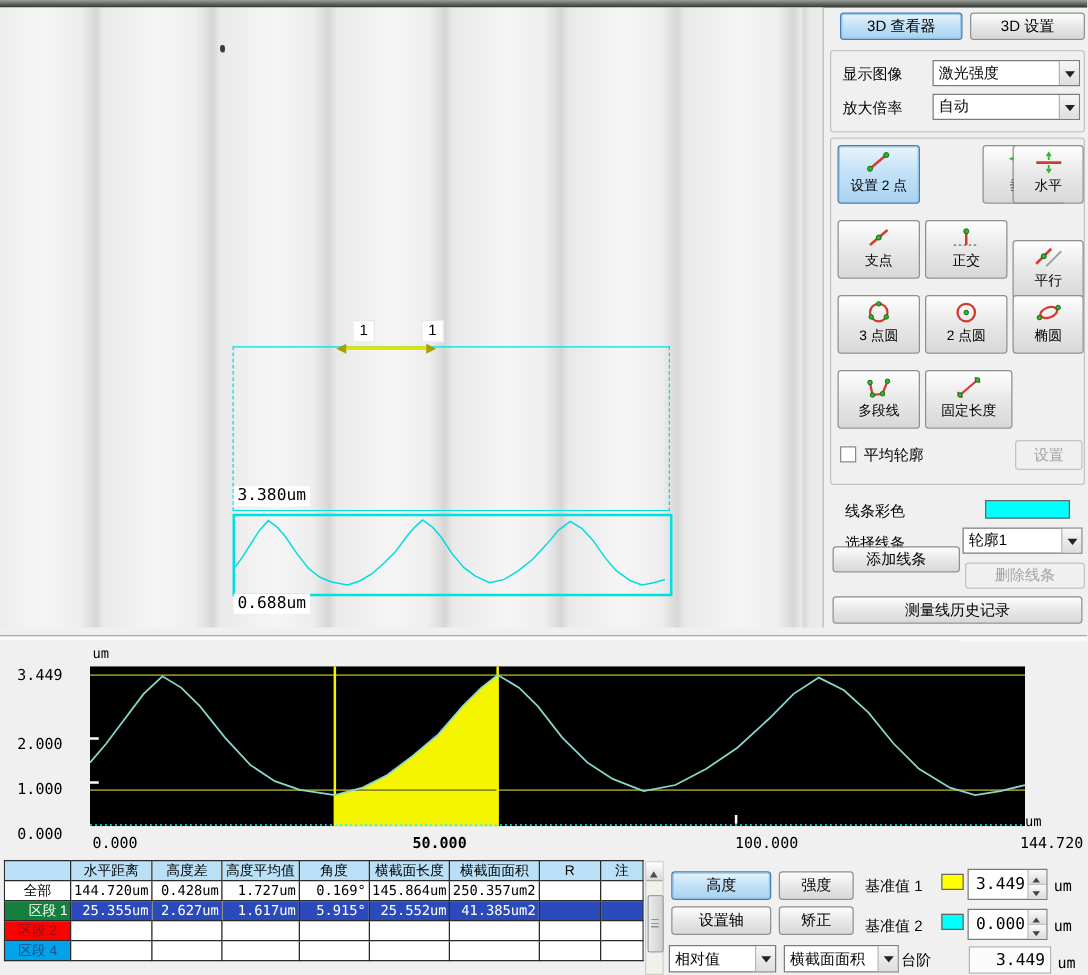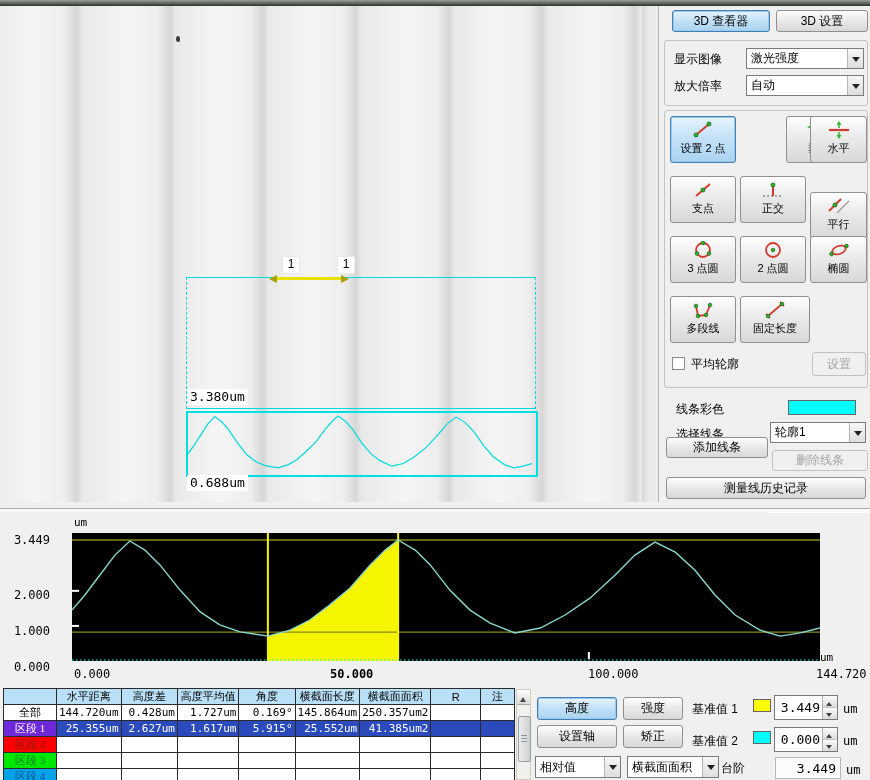--- a/index.html
+++ b/index.html
@@ -63,7 +63,7 @@
   td,th{border:1px solid #2a2a2a;height:14px;padding:0 2px;overflow:hidden;white-space:nowrap;box-sizing:border-box;}
   th{background:#b9e0f7;font-weight:normal;text-align:center;}
   td{background:#fff;text-align:right;font-family:"DejaVu Sans Mono","Liberation Mono",monospace;}
-  td.lab{text-align:center;font-family:Liberation Serif, serif;}
+  td.lab{text-align:center;font-family:Liberation Sans, sans-serif;}
   tr.sel td{background:#2b4bbd;color:#fff;}
   .vscroll{left:516px;top:177px;width:15px;height:91px;background:#f1f0eb;border:1px solid #d2cec6;box-sizing:border-box;}
   .sb-up{height:14px;background:linear-gradient(#ffffff,#d9d9d9);border-bottom:1px solid #a8a8a8;position:relative;}

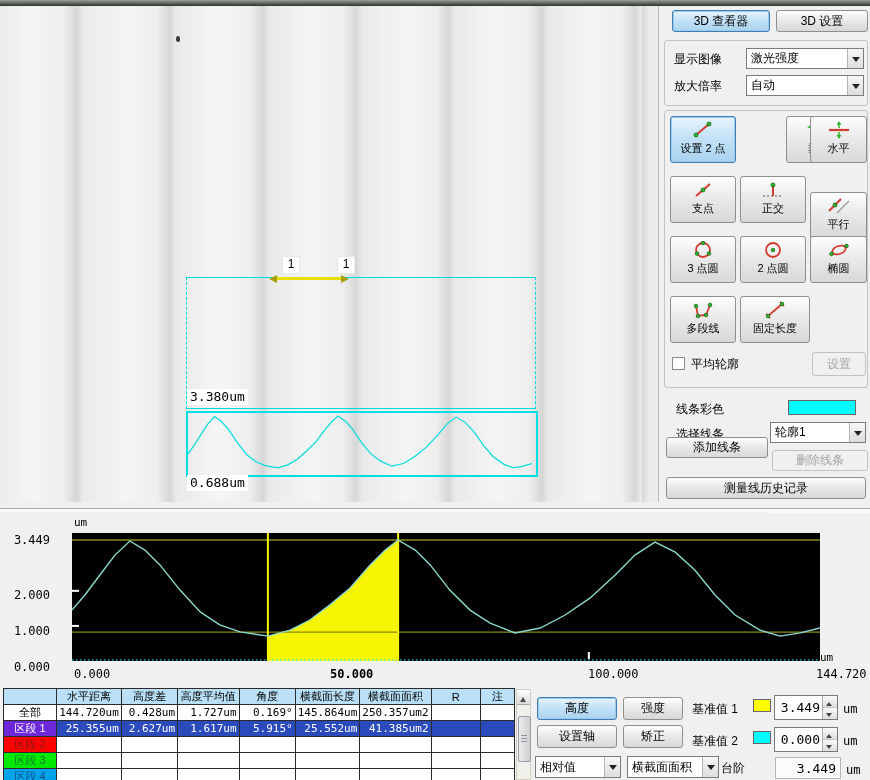--- a/index.html
+++ b/index.html
@@ -303,7 +303,7 @@
               <td></td>
             </tr>
             <tr class="sel">
-              <td class="lab" style="background: #6d28d9; color: rgb(255, 255, 255);">区段 1</td>
+              <td class="lab" style="background: #15803d; color: rgb(255, 255, 255); text-align: right;">区段 1</td>
               <td>25.355um</td>
               <td>2.627um</td>
               <td>1.617um</td>

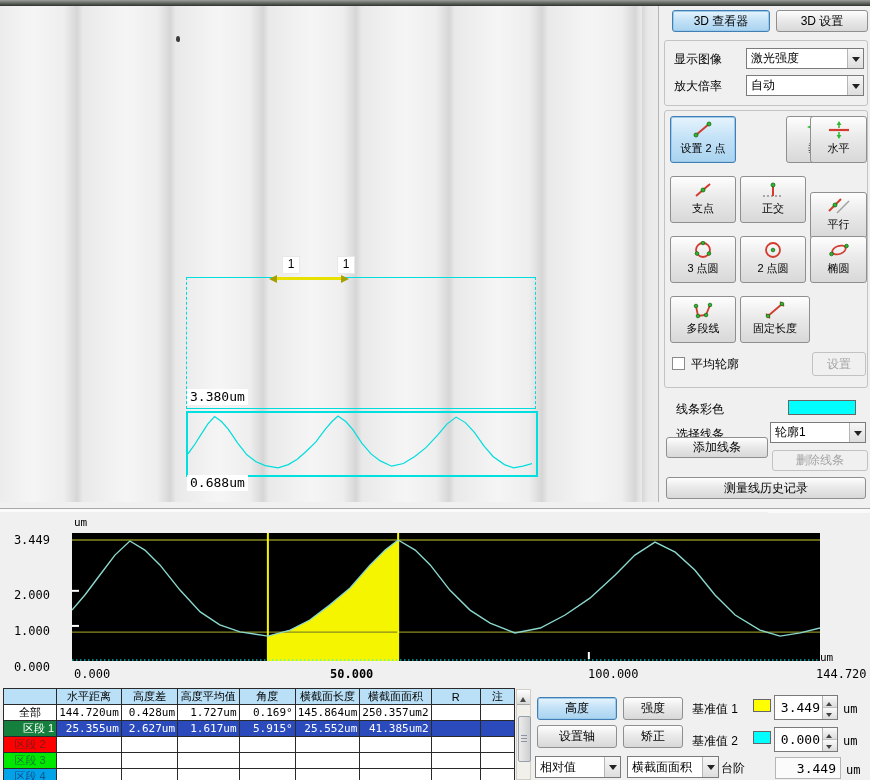--- a/index.html
+++ b/index.html
@@ -325,17 +325,6 @@
               <td></td>
             </tr>
             <tr>
-              <td class="lab" style="background: rgb(0, 232, 0); color: rgb(14, 122, 46);">区段 3</td>
-              <td></td>
-              <td></td>
-              <td></td>
-              <td></td>
-              <td></td>
-              <td></td>
-              <td></td>
-              <td></td>
-            </tr>
-            <tr>
               <td class="lab" style="background: rgb(0, 162, 232); color: rgb(20, 80, 142);">区段 4</td>
               <td></td>
               <td></td>

